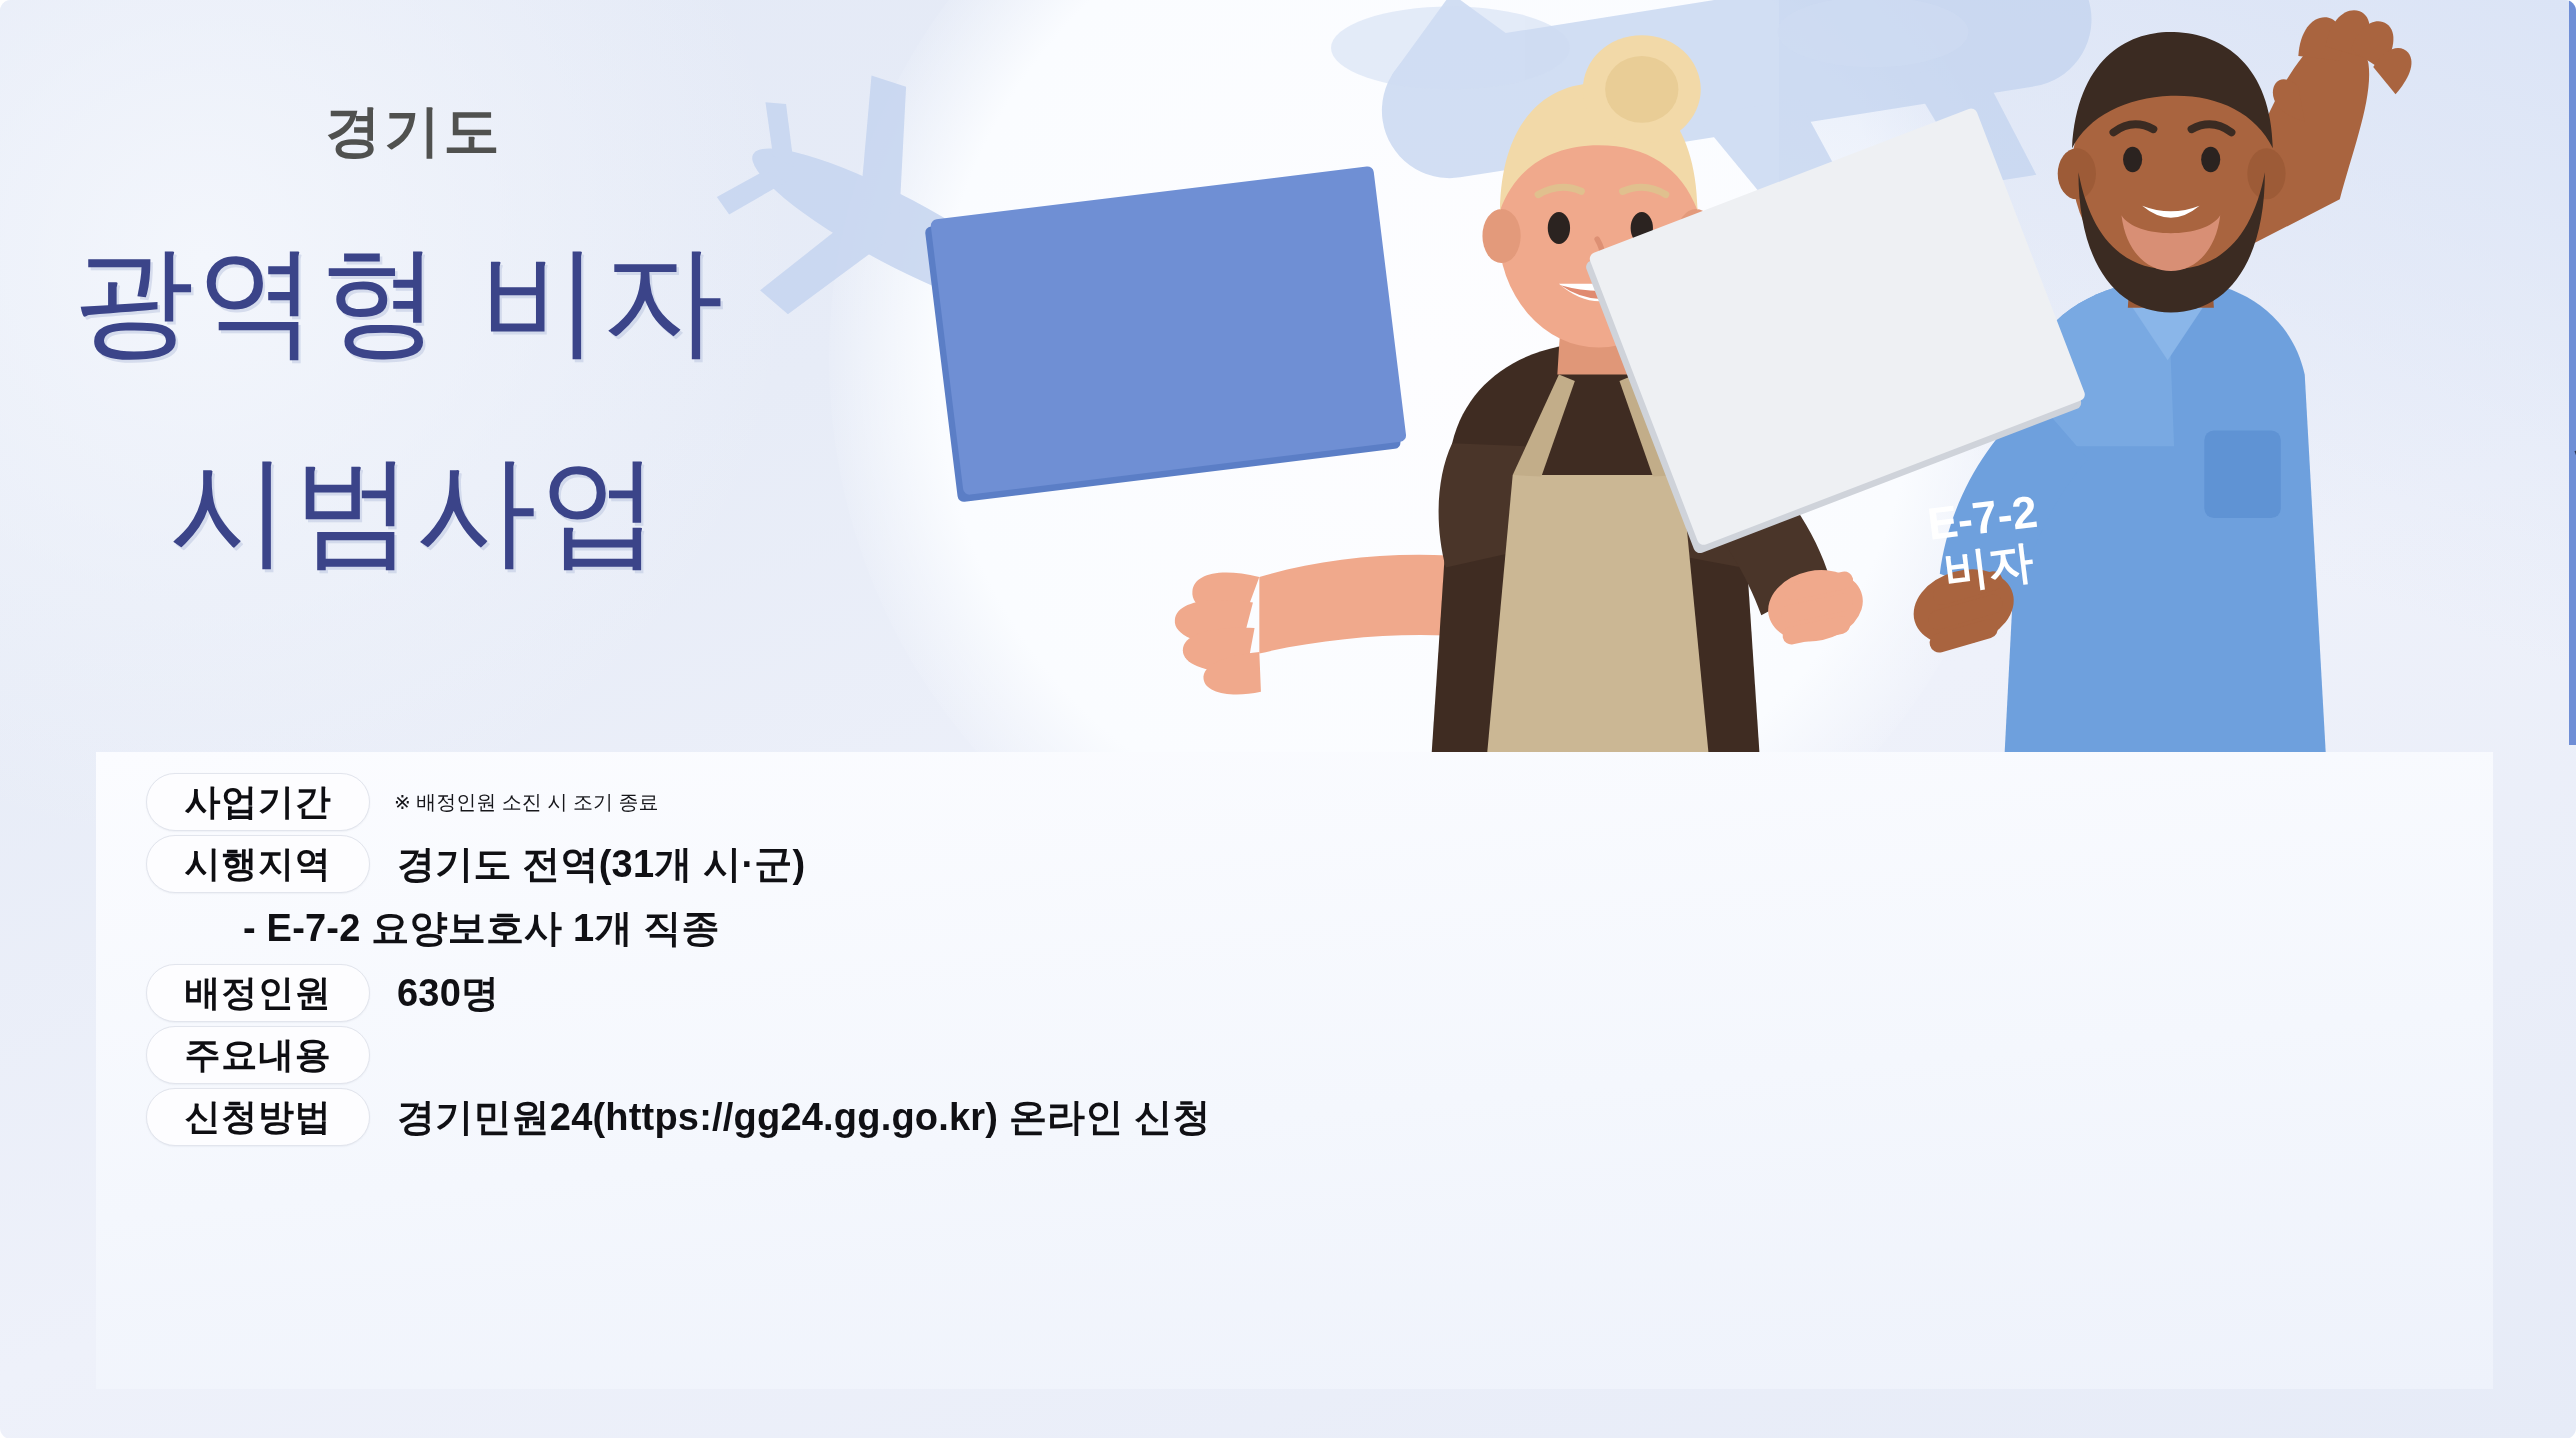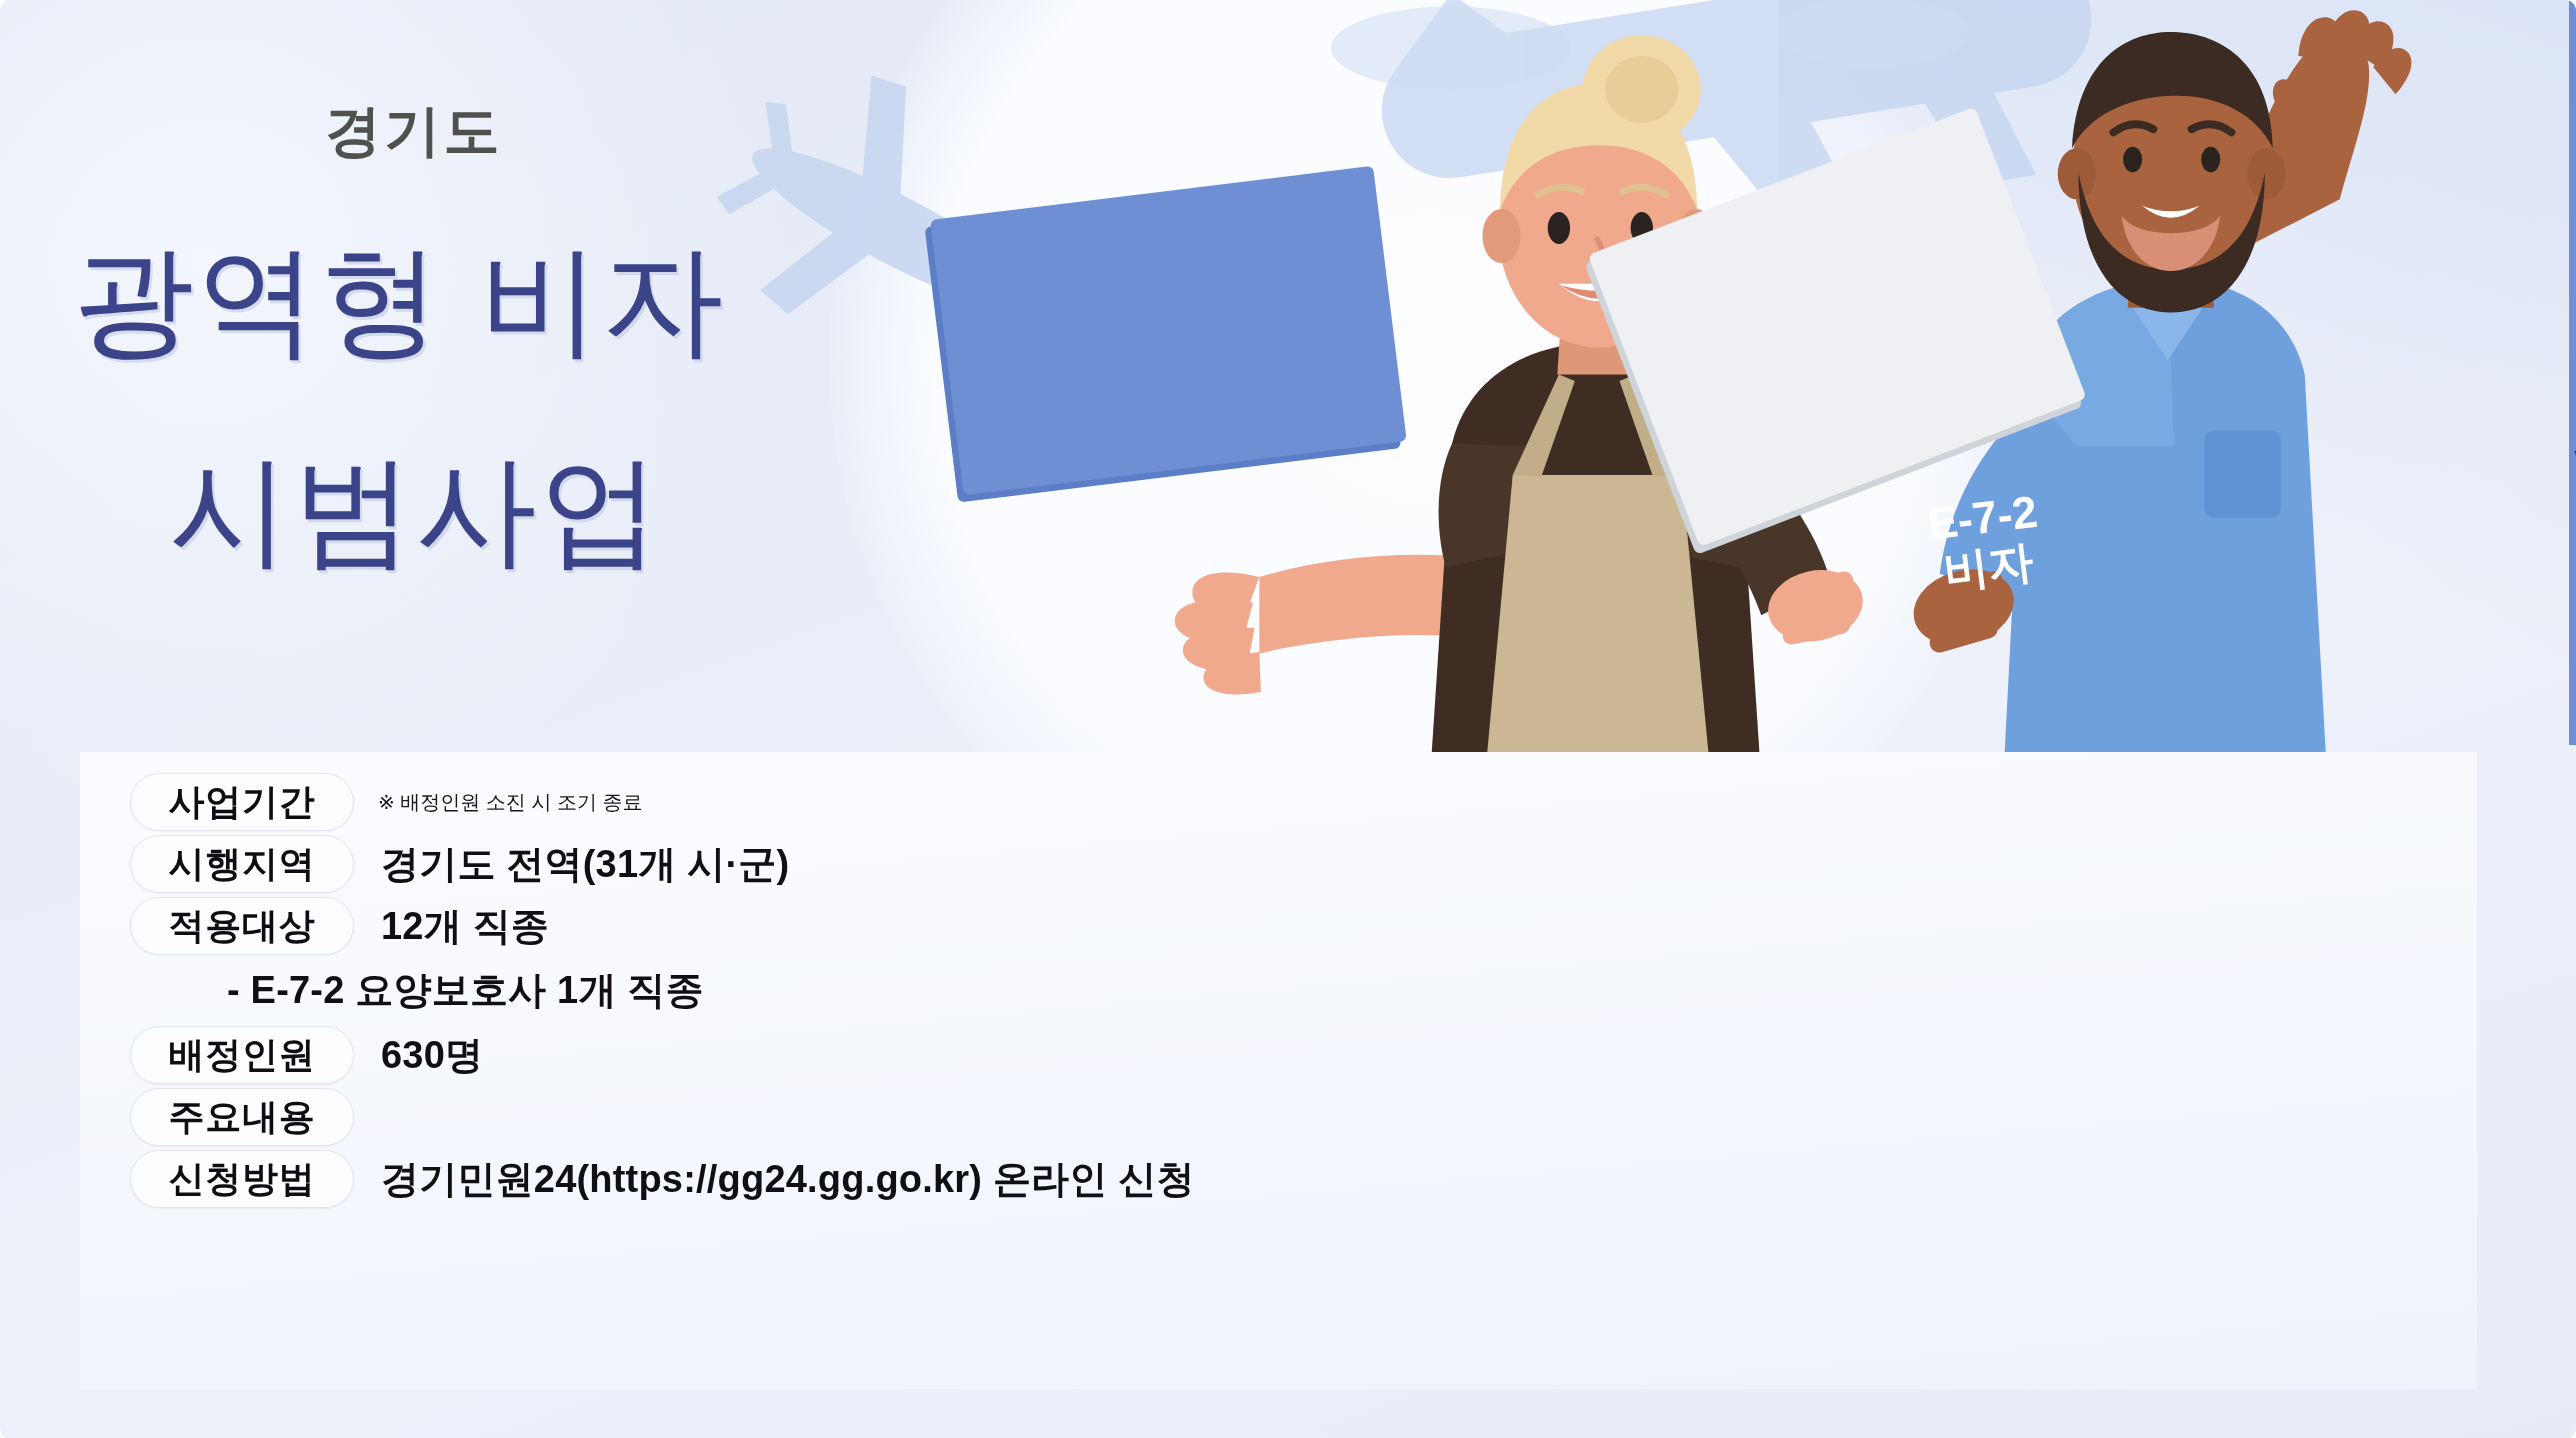--- a/index.html
+++ b/index.html
@@ -82,7 +82,7 @@
 
   
   .panel{
-    position:absolute;left:80px;top:752px;width:2397px;height:637px;
+    position:absolute;left:96px;top:752px;width:2397px;height:637px;
     background:linear-gradient(175deg,#fbfcff 0%,#f4f7fd 55%,#eef2fb 100%);
   }
   .rows{position:absolute;left:50px;top:19px;width:2311px;}

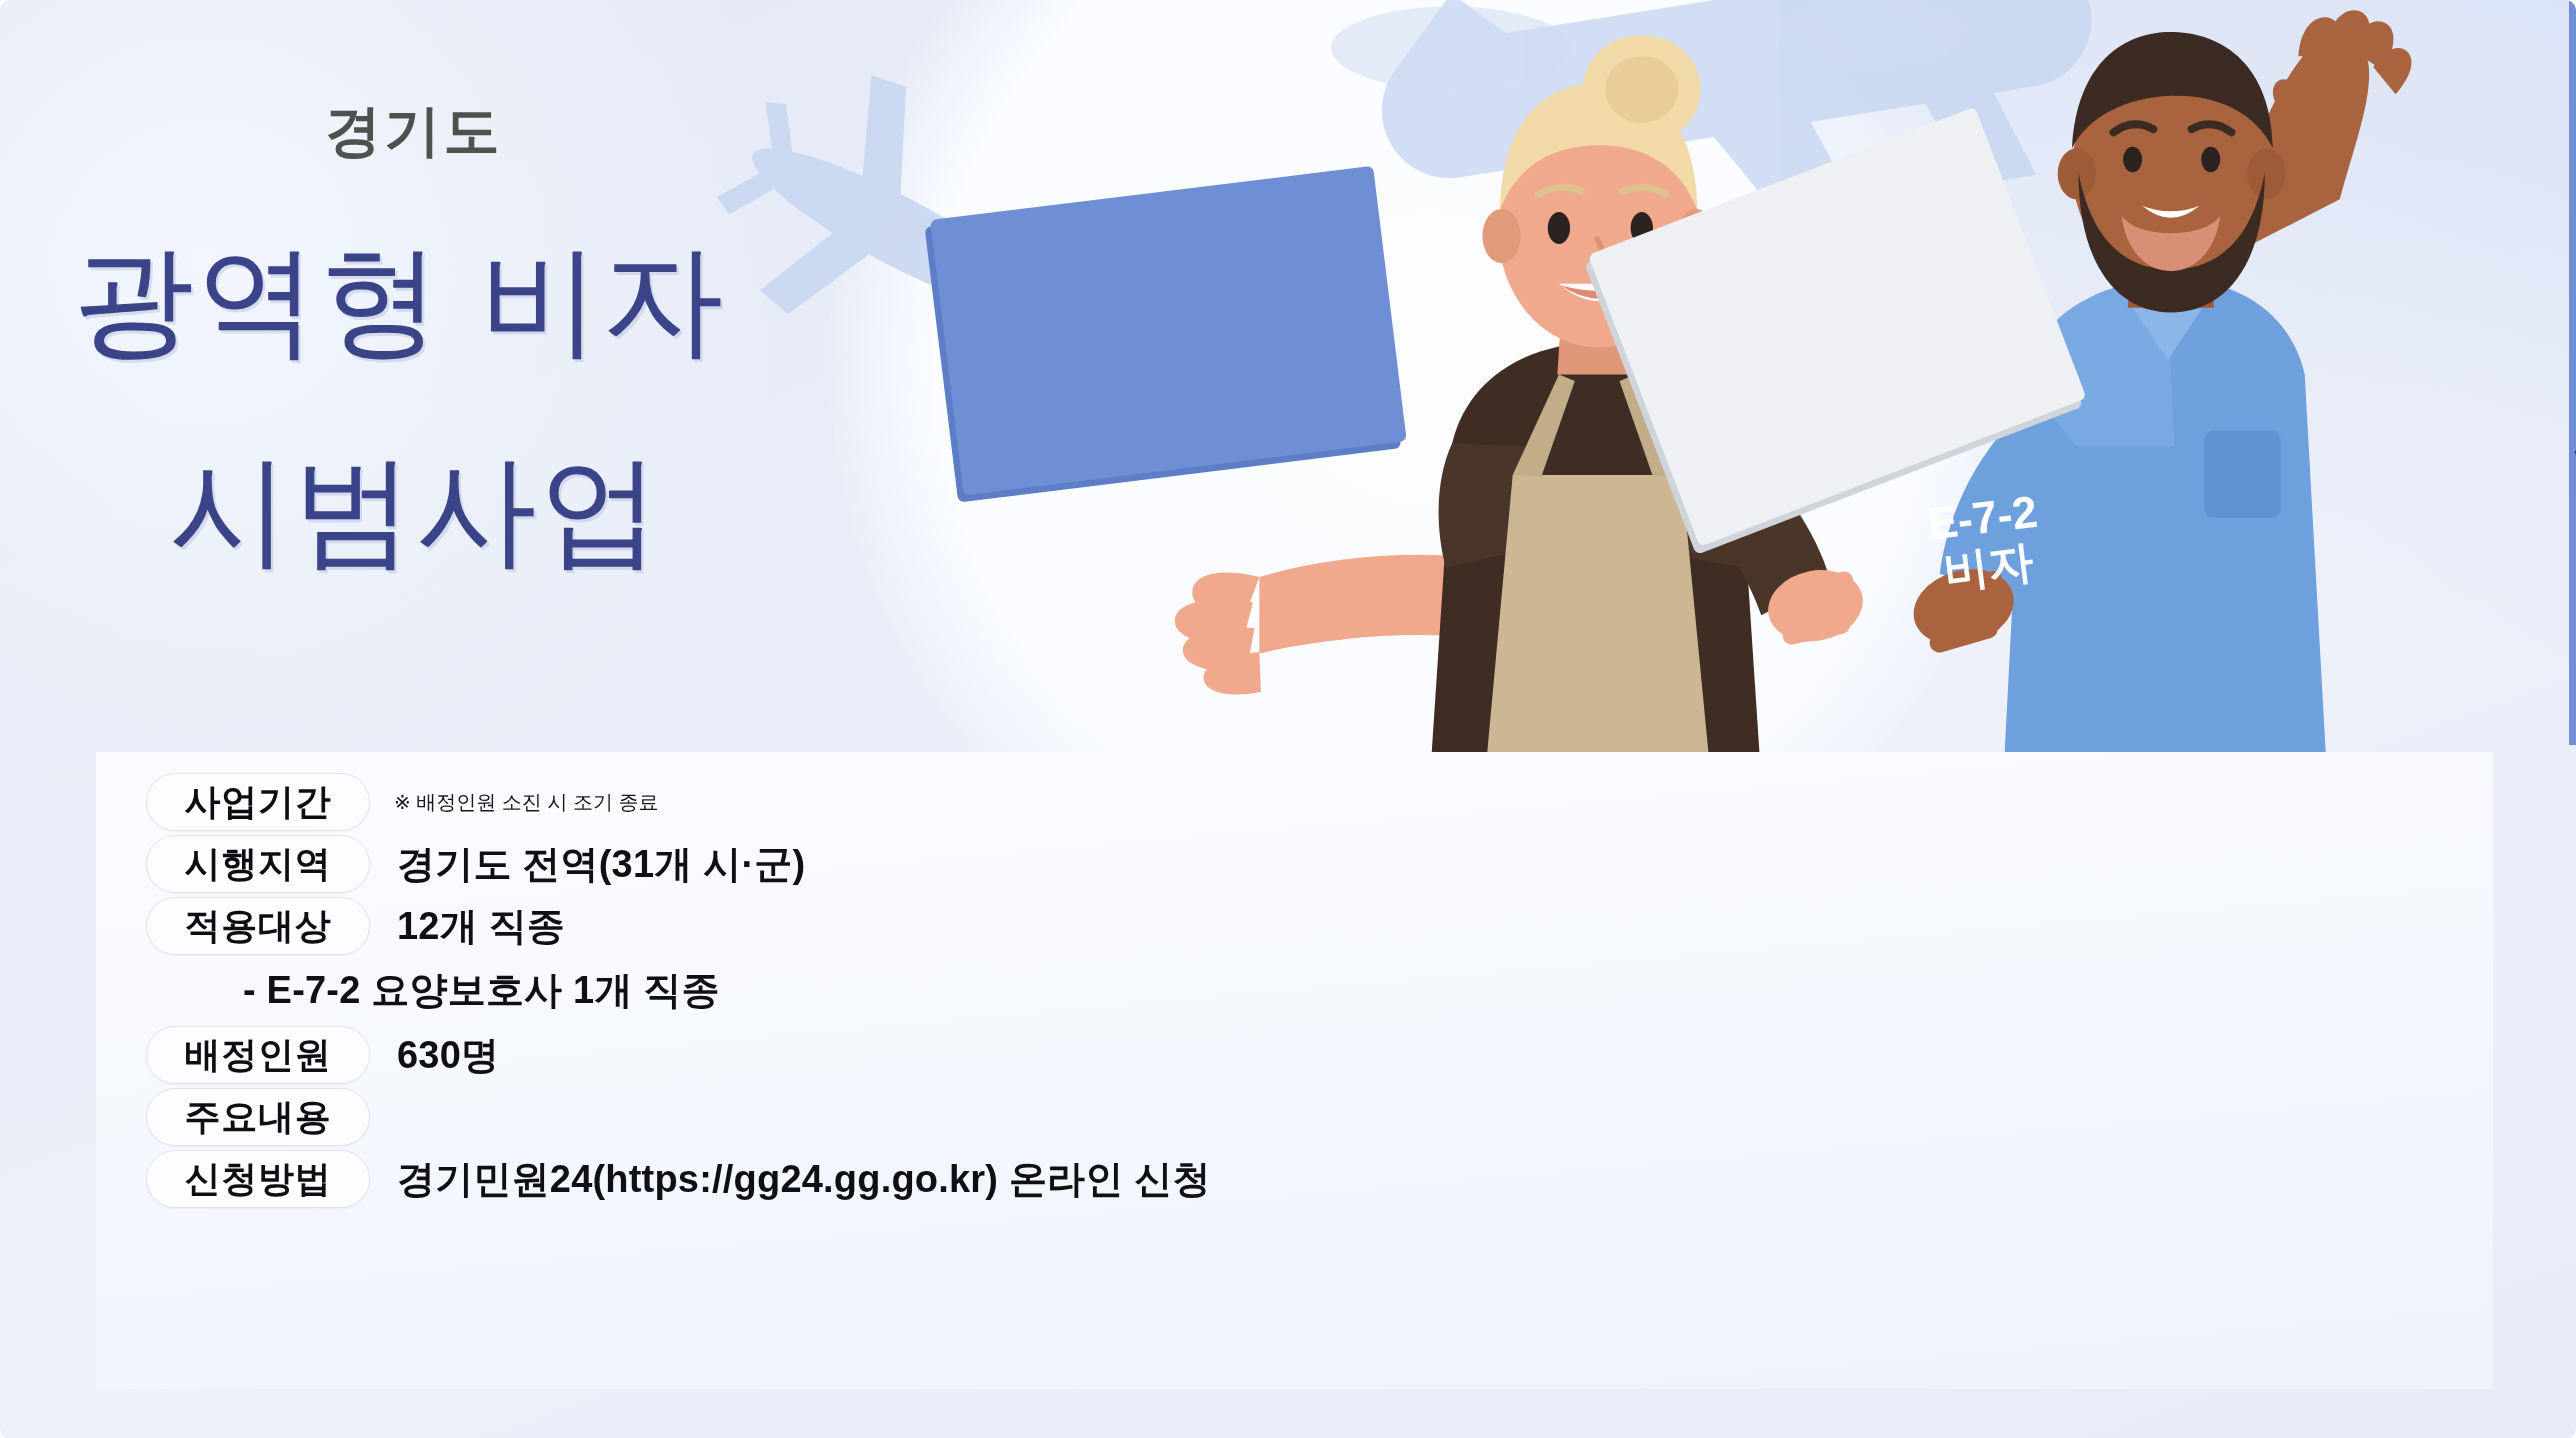--- a/index.html
+++ b/index.html
@@ -297,10 +297,6 @@
         <div class="val">경기도 전역(31개 시·군)</div>
       </div>
 
-      <div class="row">
-        <div class="pill">적용대상</div>
-        <div class="val">12개 직종</div>
-      </div>
 
 
       <div class="row sub">

